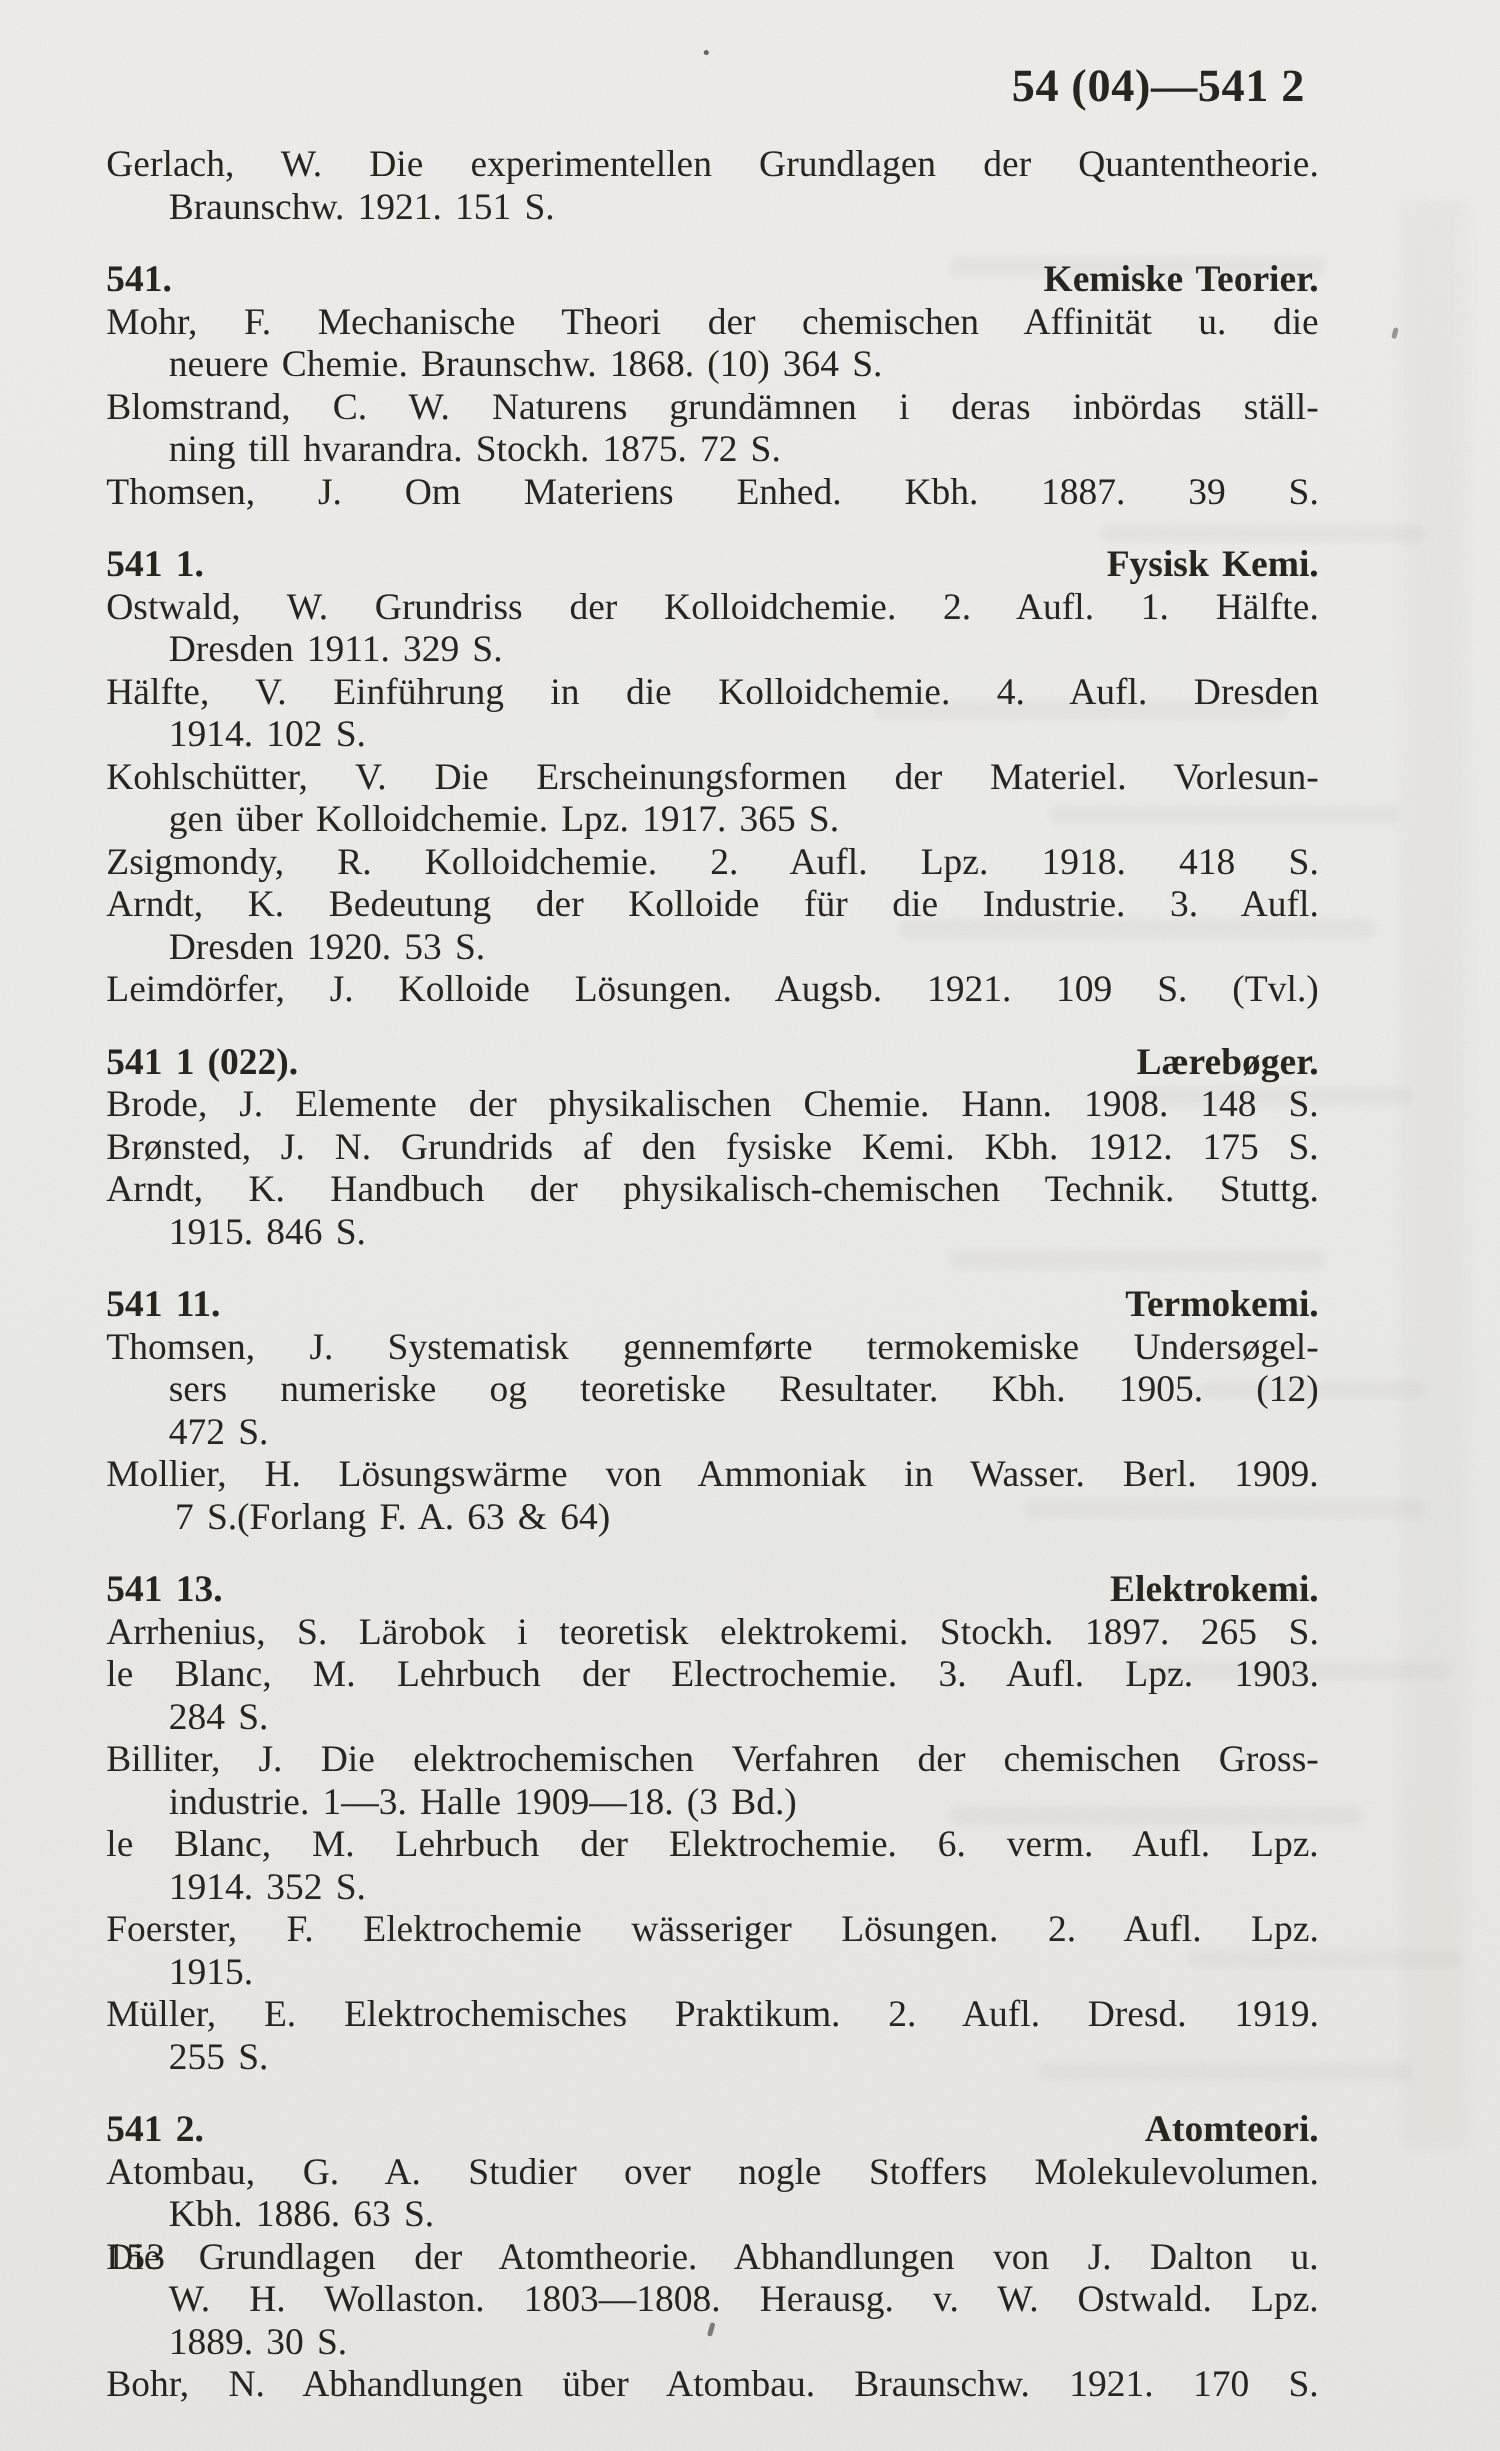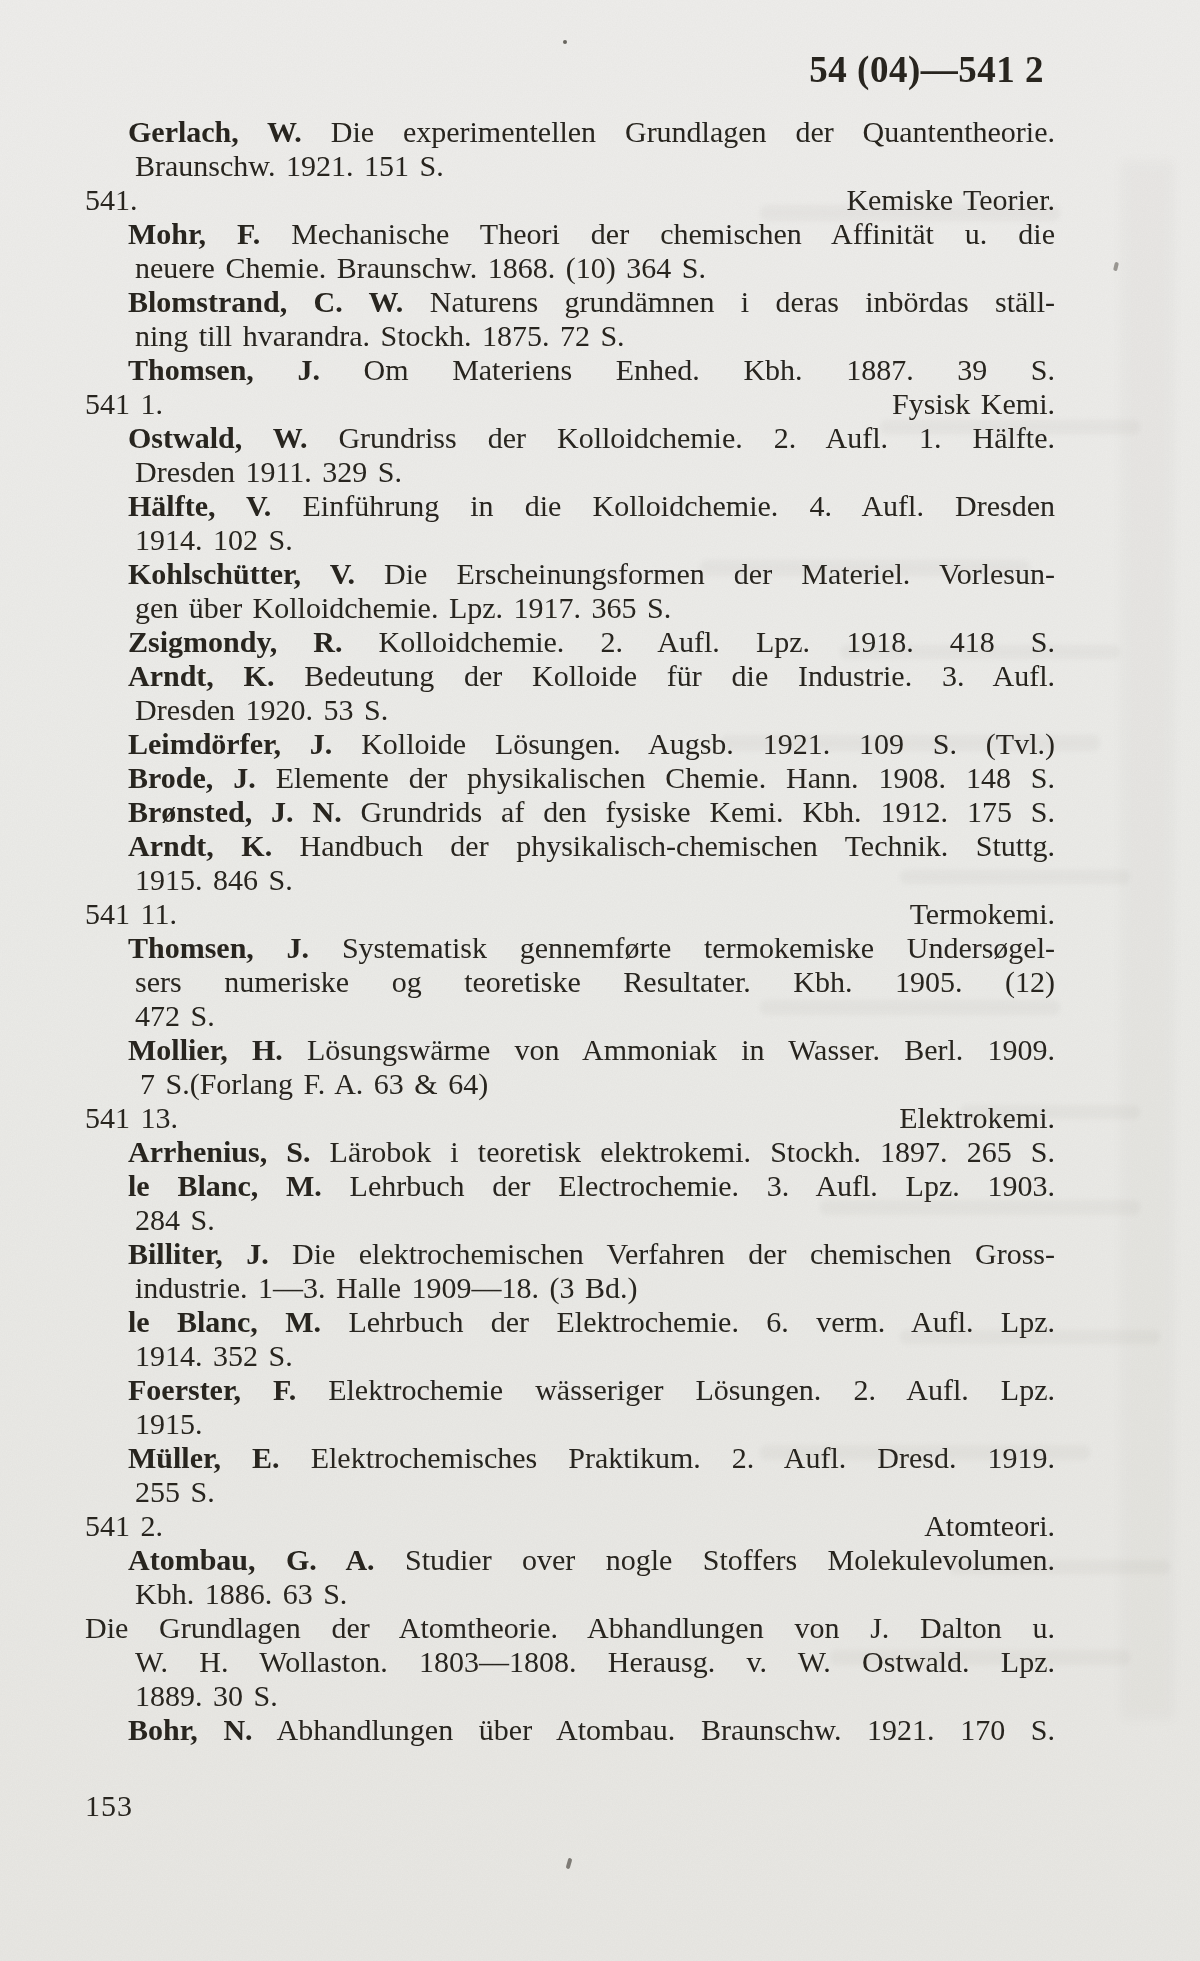--- a/index.html
+++ b/index.html
@@ -45,7 +45,7 @@
   .line { text-align: justify; }
   .line.fill { text-align-last: justify; }
   .line.cont { padding-left: 50px; }
-  .author { font-weight: bold; margin-left: 43px; }
+  .author { font-weight: normal; }
   .section {
     display: flex;
     justify-content: space-between;

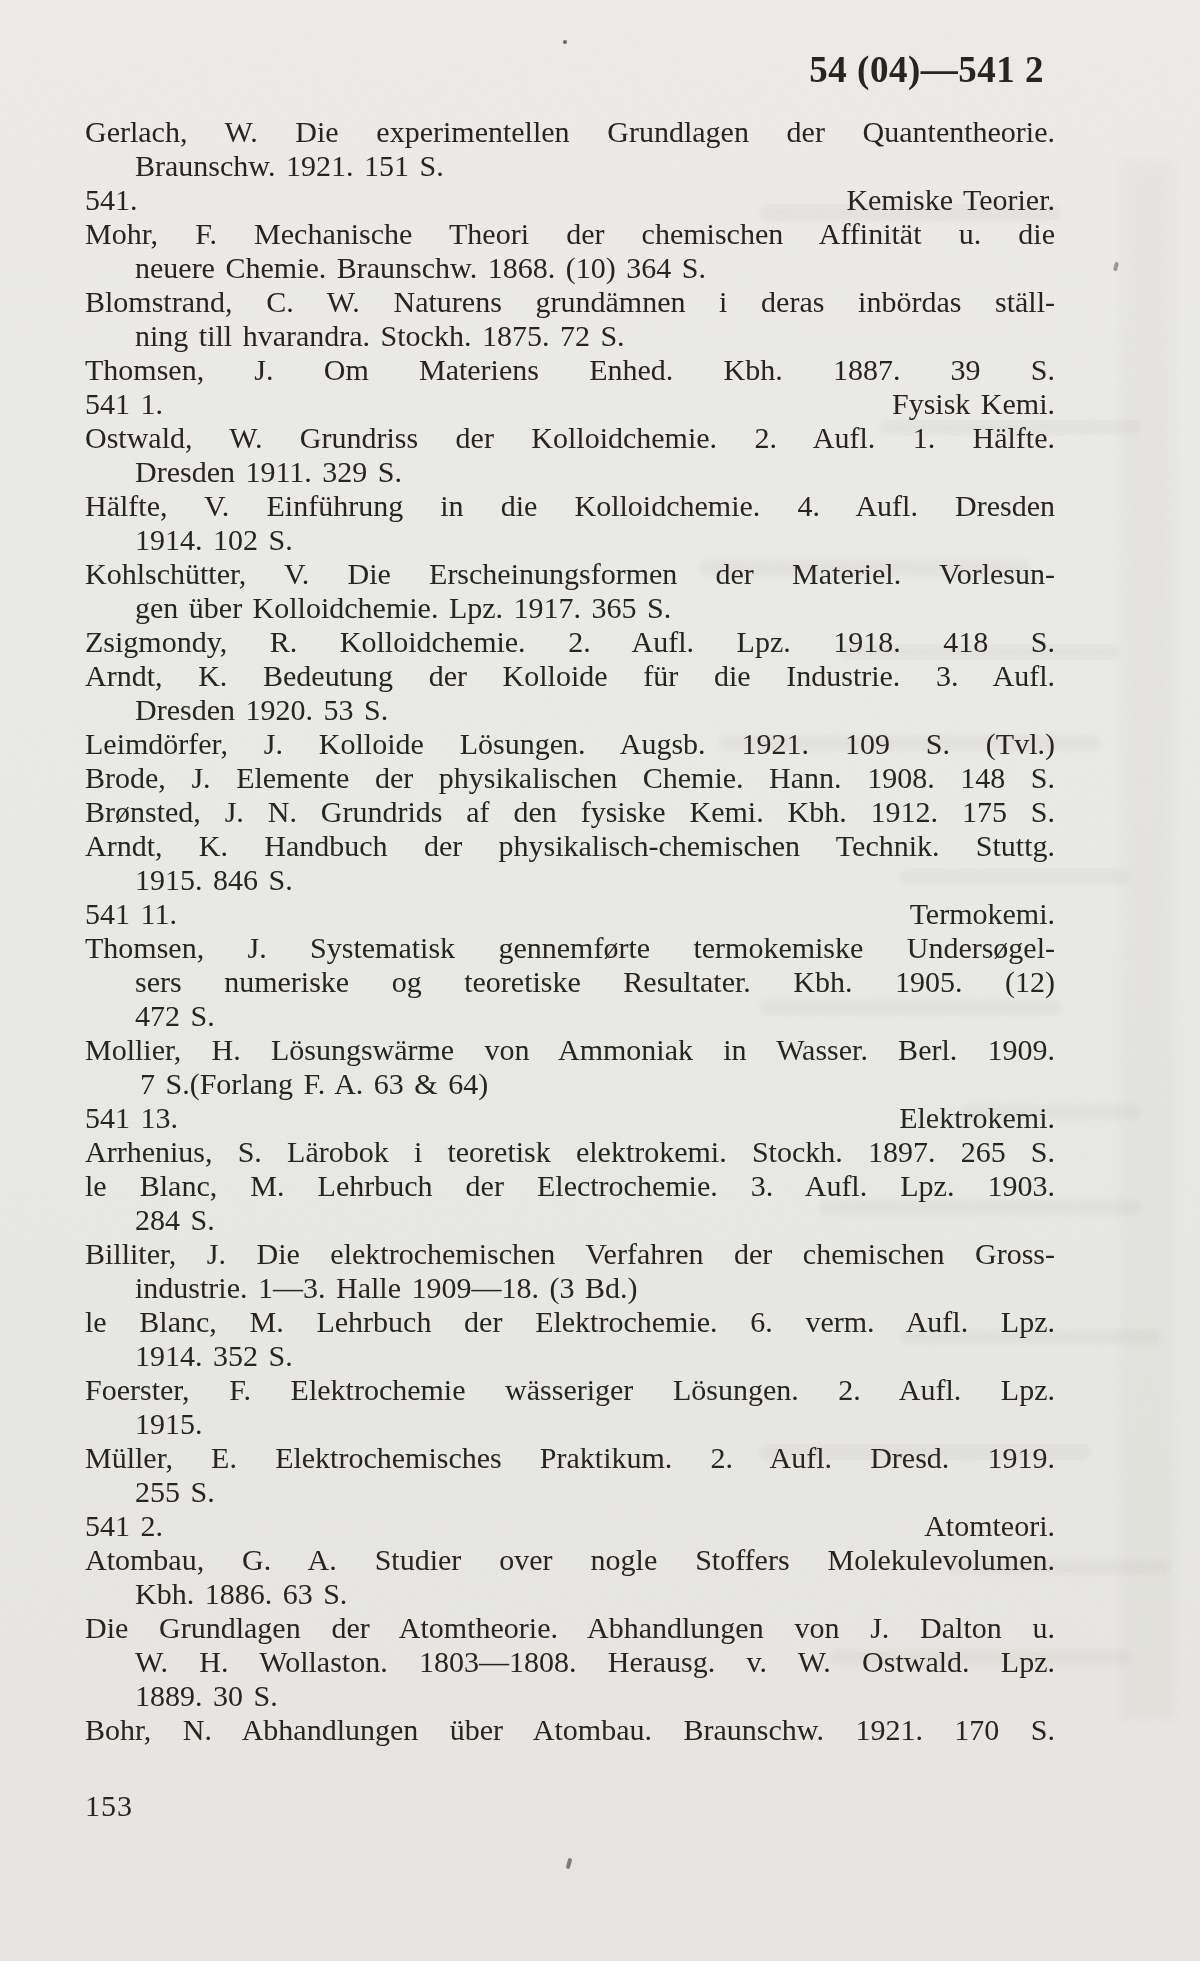--- a/index.html
+++ b/index.html
@@ -49,7 +49,8 @@
   .section {
     display: flex;
     justify-content: space-between;
-    font-weight: normal;
+    font-weight: bold;
+    margin-top: 24px;
   }
   .line.split {
     display: flex;

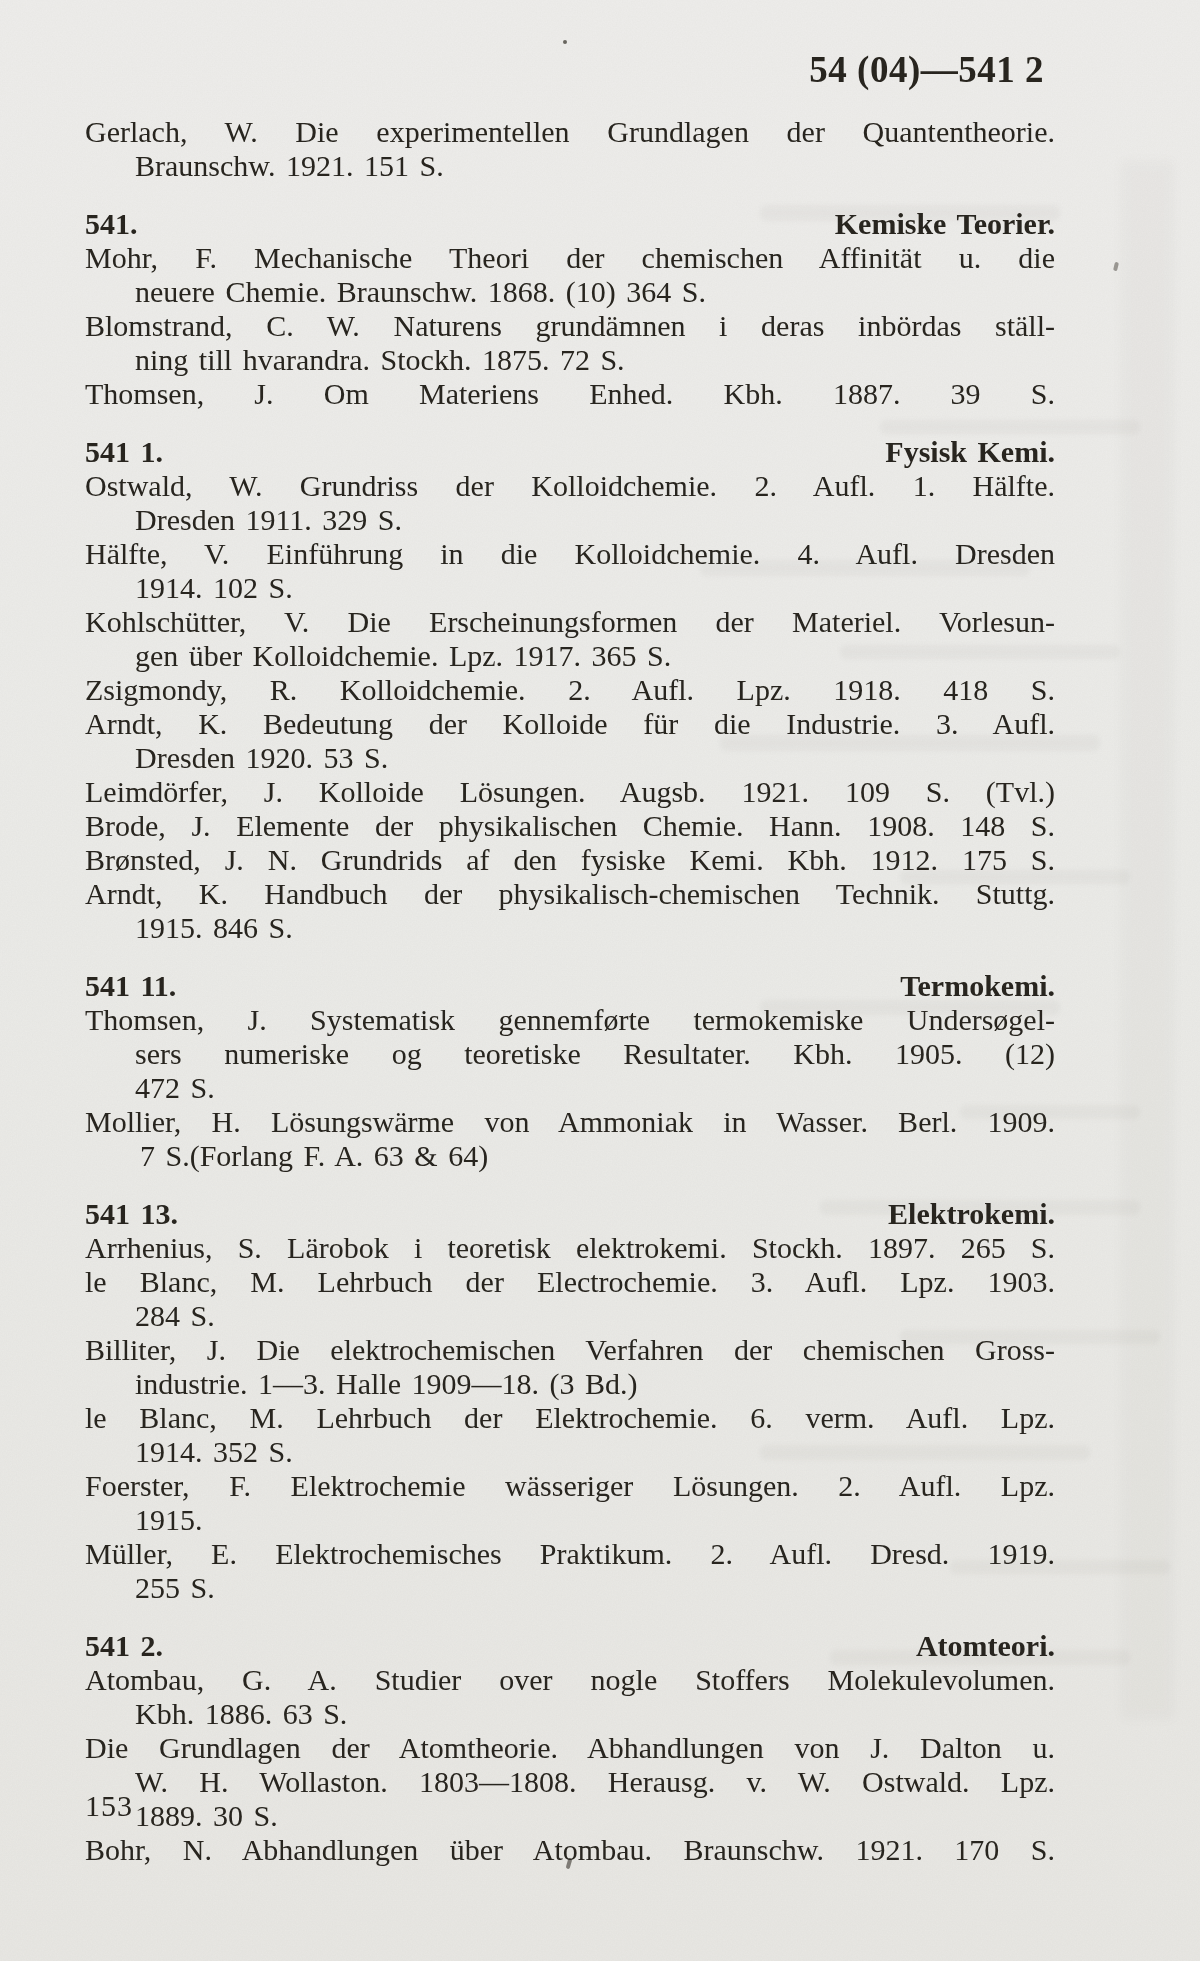--- a/index.html
+++ b/index.html
@@ -162,6 +162,10 @@
       <div class="entry">
         <div class="line fill"><span class="author">Leimdörfer, J.</span> <span class="text">Kolloide Lösungen. Augsb. 1921. 109 S. (Tvl.)</span></div>
       </div>
+      <div class="section">
+        <span class="code">541 1 (022).</span>
+        <span class="title">Lærebøger.</span>
+      </div>
       <div class="entry">
         <div class="line fill"><span class="author">Brode, J.</span> <span class="text">Elemente der physikalischen Chemie. Hann. 1908. 148 S.</span></div>
       </div>

